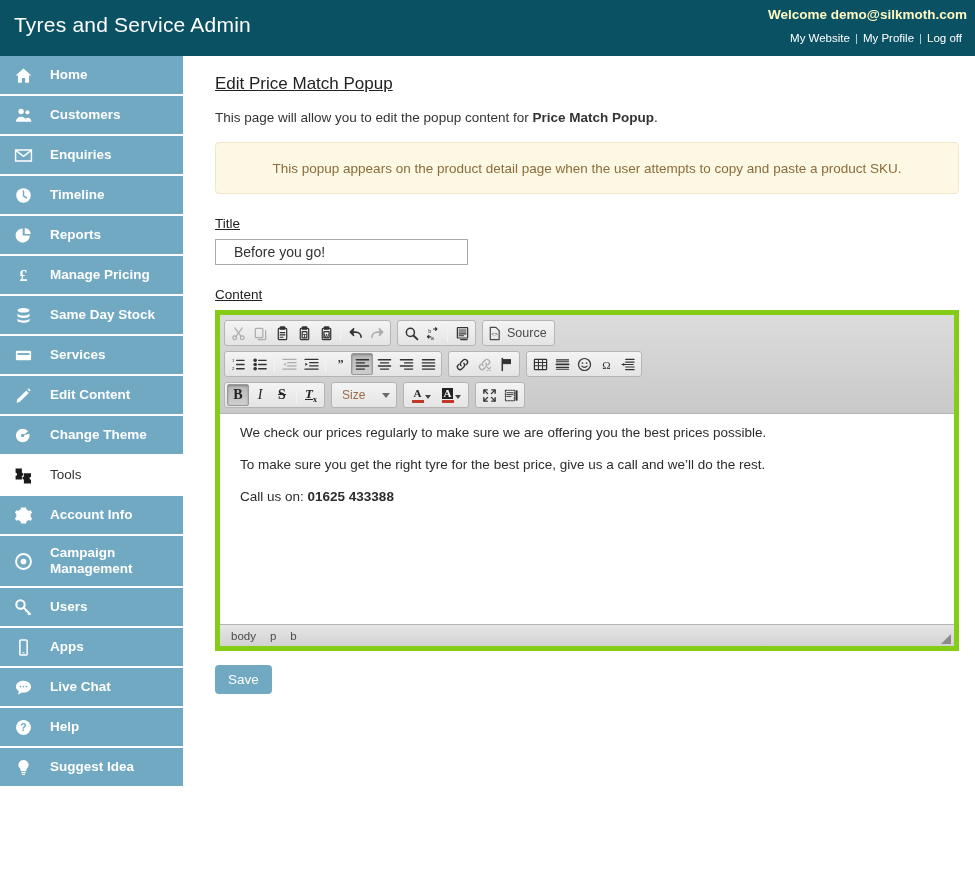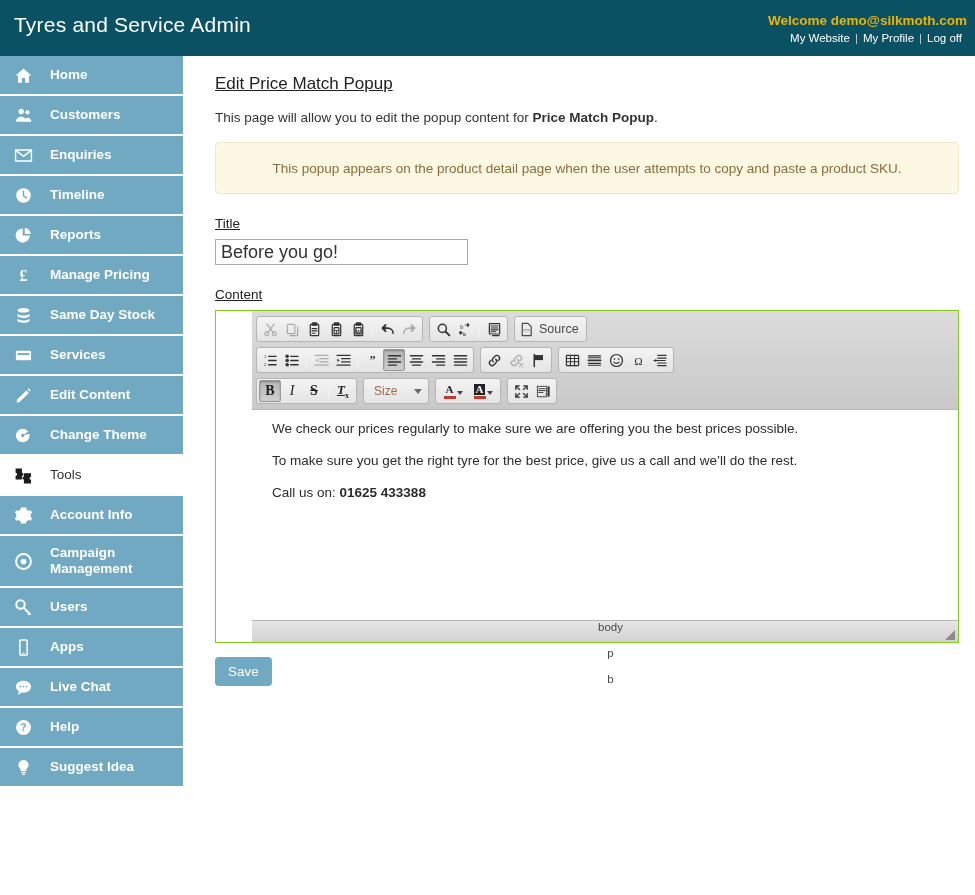--- a/index.html
+++ b/index.html
@@ -23,8 +23,8 @@
     letter-spacing: .2px; white-space: nowrap;
   }
   .welcome {
-    position: absolute; right: 8px; top: 13px;
-    font-size: 13.5px; font-weight: bold; color: #eab308;
+    position: absolute; right: 8px; top: 7px;
+    font-size: 13.5px; font-weight: bold; color: #fef9c3;
     white-space: nowrap;
   }
   .toplinks {

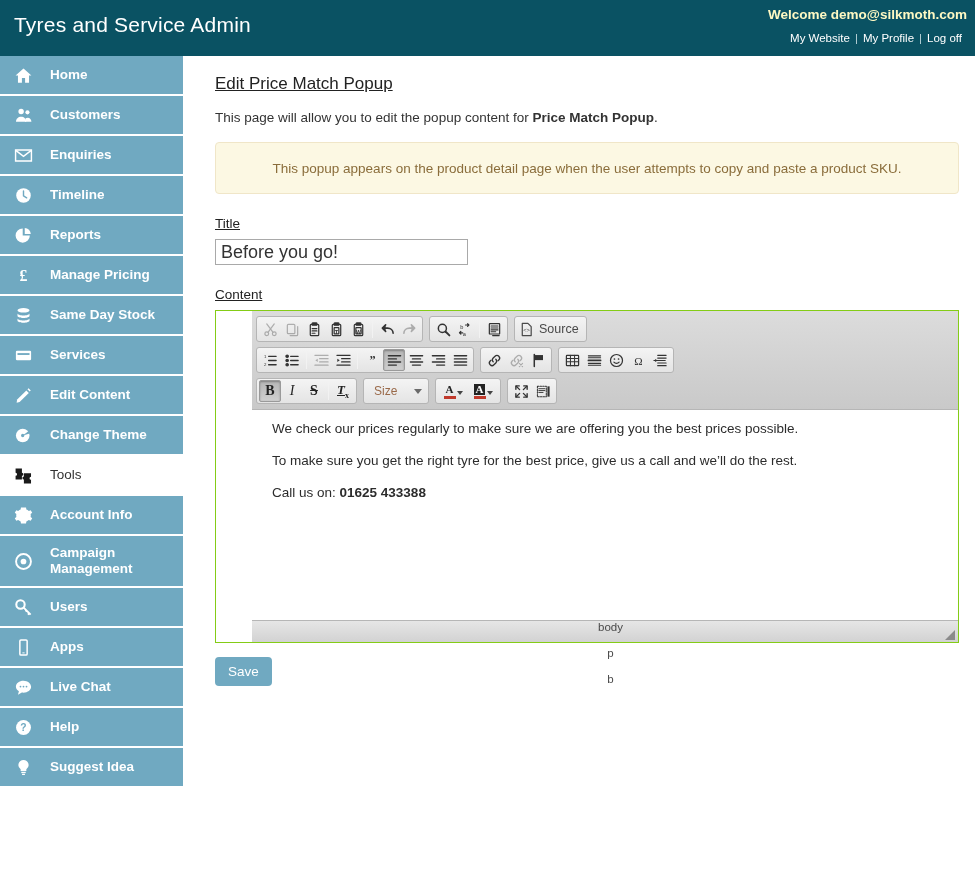--- a/index.html
+++ b/index.html
@@ -107,8 +107,8 @@
     border: 1px solid #a9a9a9;
     background: #ffffff;
     font-family: "Liberation Sans", sans-serif;
-    font-size: 18px; color: #333333;
-    padding: 2px 5px;
+    font-size: 14px; color: #333333;
+    padding: 2px 18px;
     outline: none;
   }
 

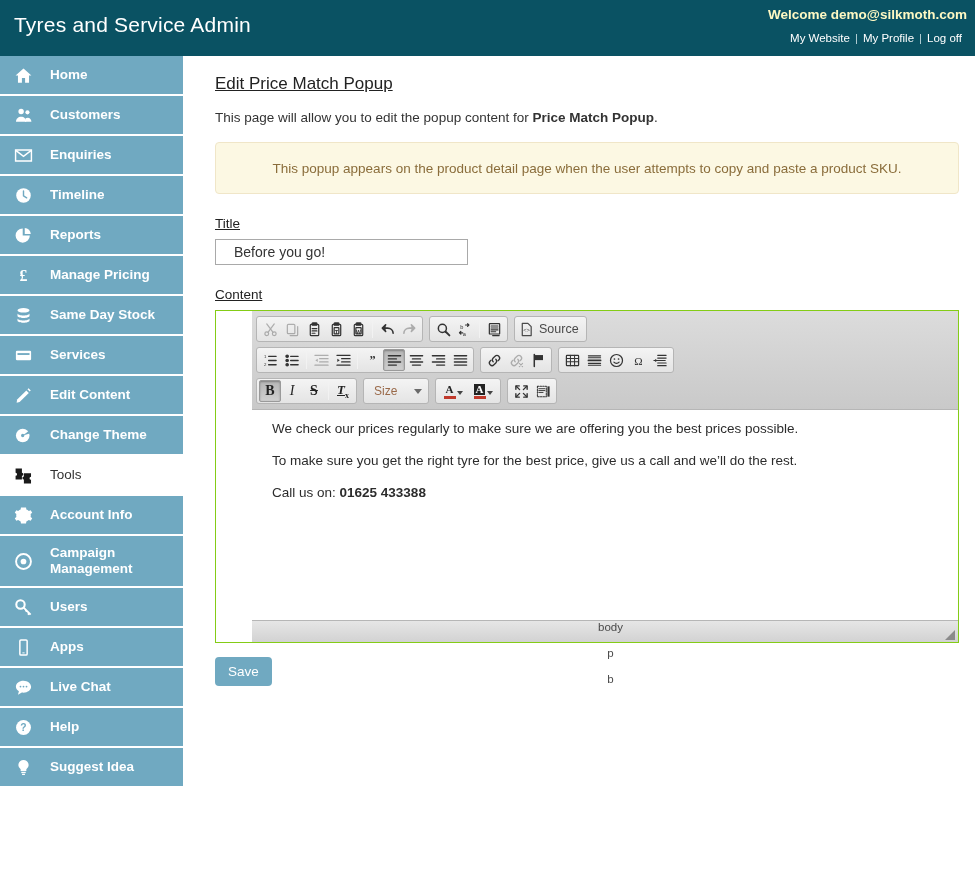--- a/index.html
+++ b/index.html
@@ -116,9 +116,8 @@
   .cke {
     margin-top: 7px;
     width: 744px;
-    border: 1px solid #84cc16;
+    border: 5px solid #84cc16;
     background: #ffffff;
-    padding-left: 36px;
   }
   .cke-top {
     background: #cfcfcf;

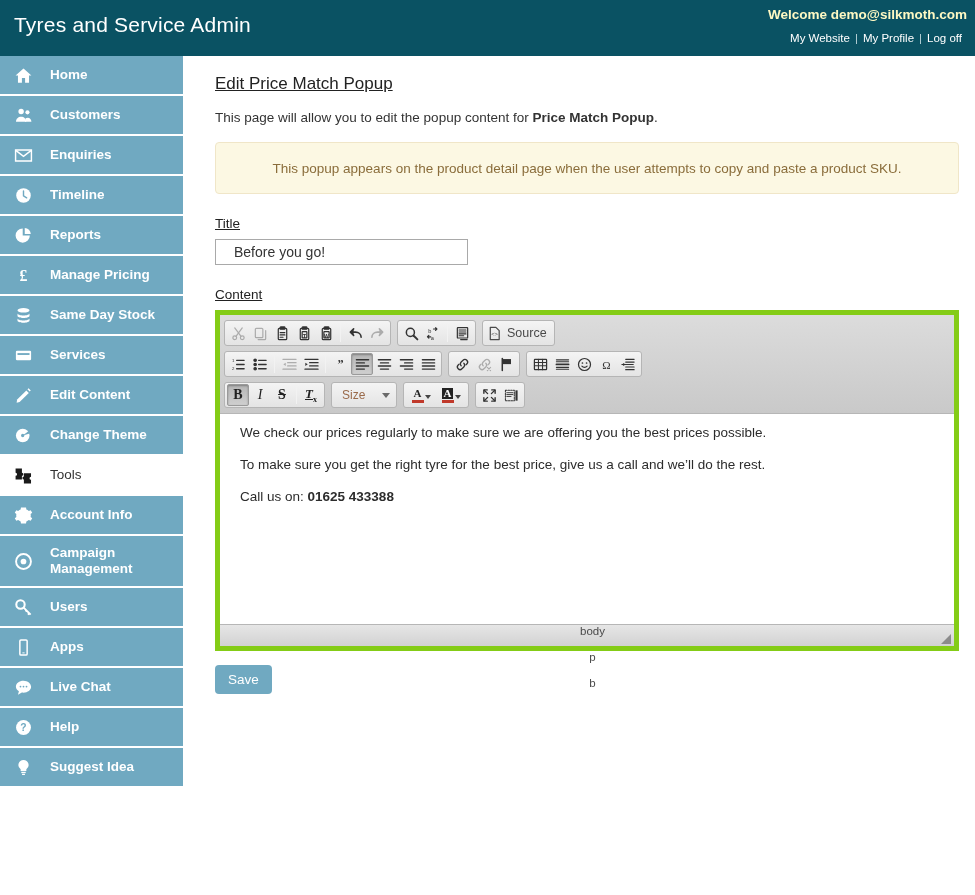--- a/index.html
+++ b/index.html
@@ -197,7 +197,7 @@
     border-top: 1px solid #b6b6b6;
     display: flex; align-items: center;
     padding-left: 11px; gap: 14px;
-    font-size: 11.5px; color: #4a4a4a; flex-direction: column;
+    font-size: 11.5px; color: #4a4a4a;
   }
   .cke-bottom .path { cursor: pointer; }
   .resize {

